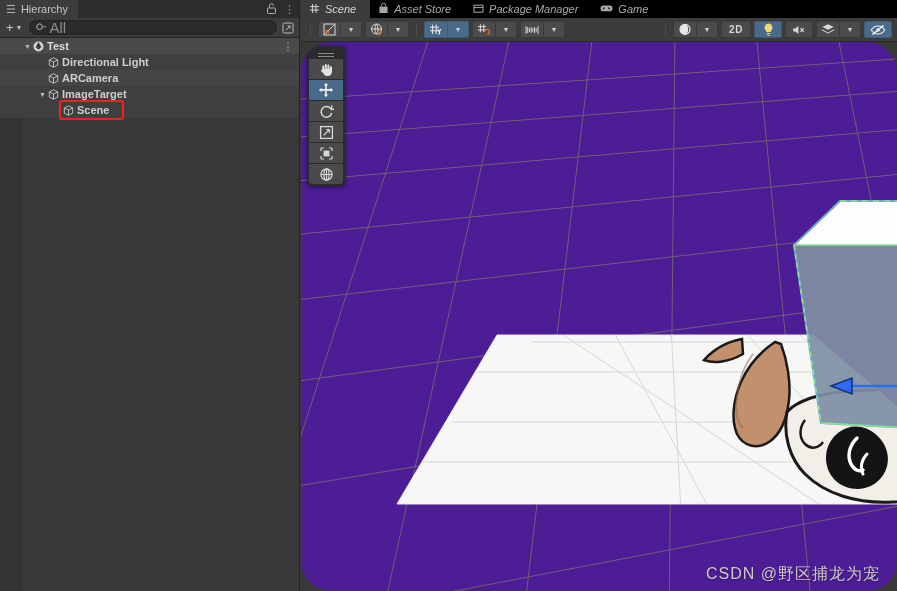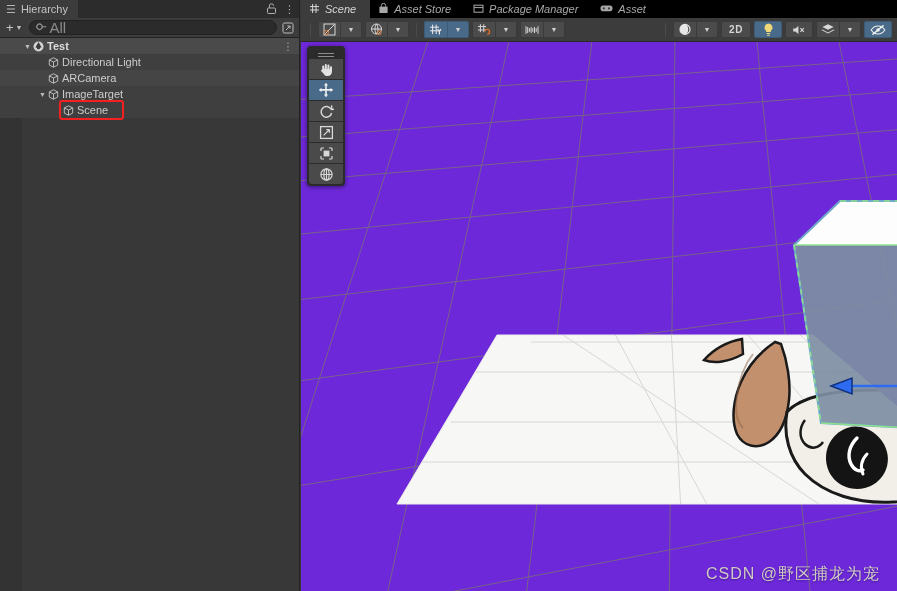--- a/index.html
+++ b/index.html
@@ -287,7 +287,7 @@
               <circle cx="3.8" cy="4.4" r="1.1" fill="#3c3c3c"></circle>
               <circle cx="9" cy="4.4" r="1.1" fill="#3c3c3c"></circle>
             </svg></span>
-          <span>Asset</span>
+          <span>Game</span>
         </div>
       </div>
 

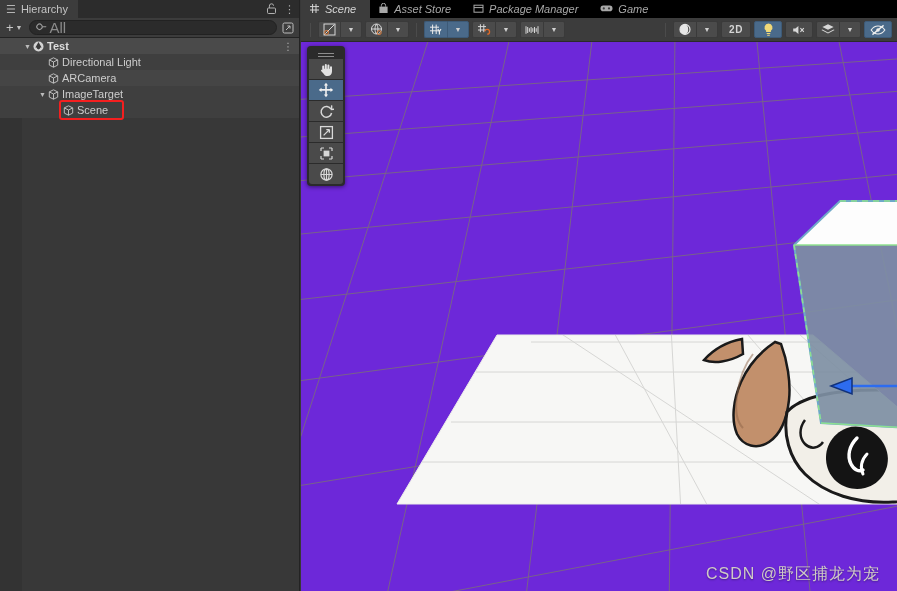--- a/index.html
+++ b/index.html
@@ -72,7 +72,7 @@
     width: 11px; text-align: center; font-size: 7px; color: #bbb; flex: none;
   }
   .h-row .objicon { margin-right: 3px; flex: none; display:flex; }
-  .h-row .lbl { line-height: 1; }
+  .h-row .lbl { line-height: 1; font-weight: bold; }
   .h-row.bold .lbl { font-weight: bold; color: #dcdcdc; }
   .h-row .kebab {
     position: absolute; right: 6px; color: #b0b0b0; font-size: 10px;

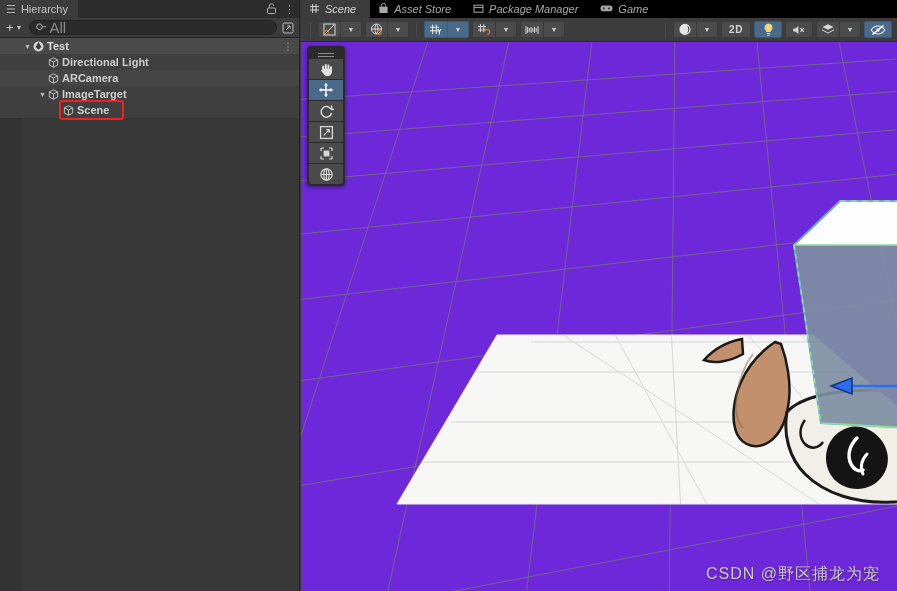--- a/index.html
+++ b/index.html
@@ -118,7 +118,8 @@
   
   .viewport {
     position: relative; width: 596px; height: 549px; overflow: hidden;
-    background: #6d28d9;
+    background: #4c1d95;
+    border-radius: 30px;
   }
   .grid-svg { position: absolute; inset: 0; }
 

